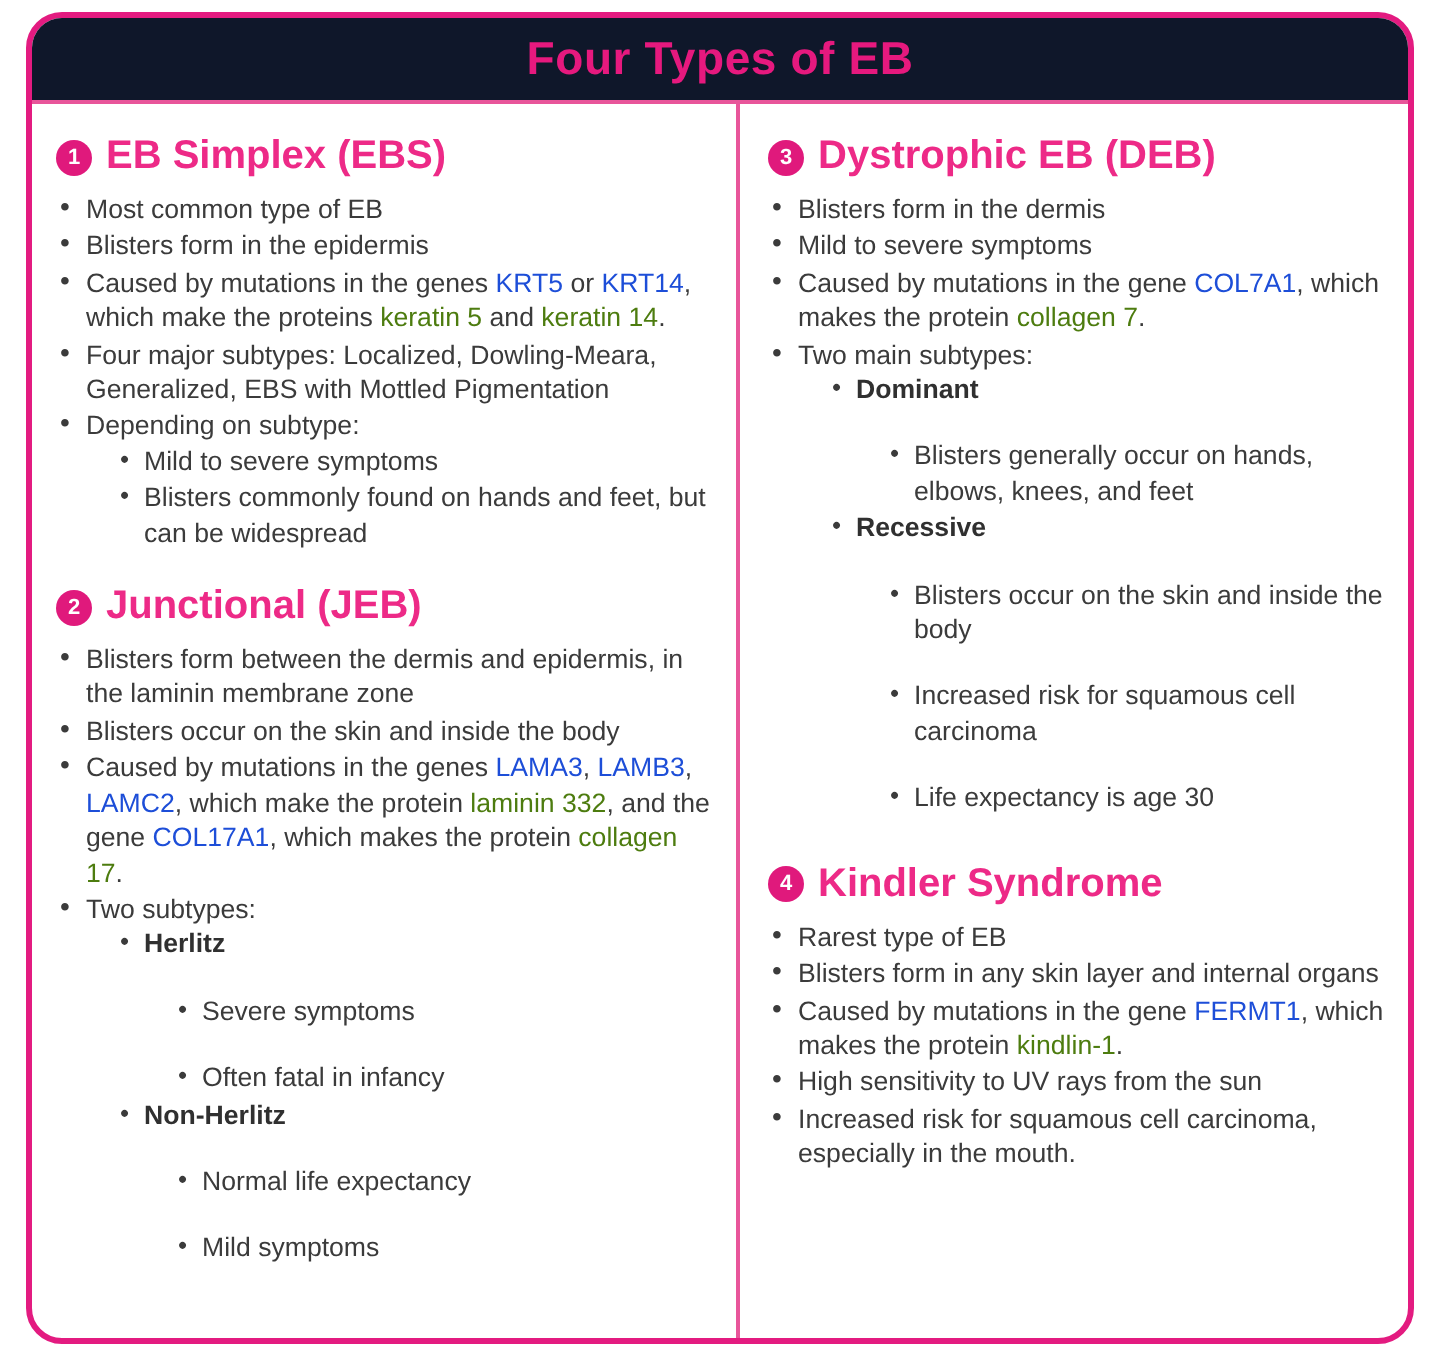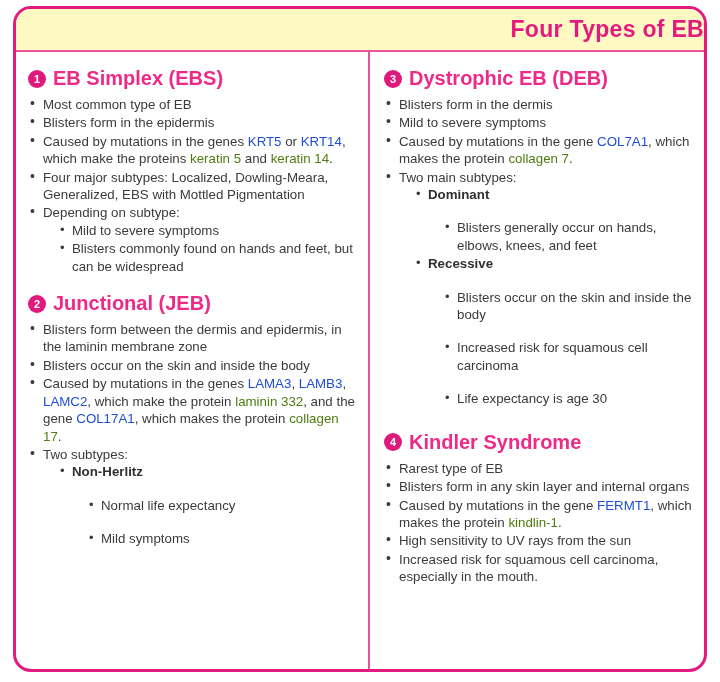--- a/index.html
+++ b/index.html
@@ -33,8 +33,8 @@
     border-bottom: 2px solid #e8559a;
     display: flex;
     align-items: center;
-    justify-content: flex-end;
-    background: #fef9c3;
+    justify-content: center;
+    background: #0f172a;
   }
   .title-bar .title {
     color: #e6197e;

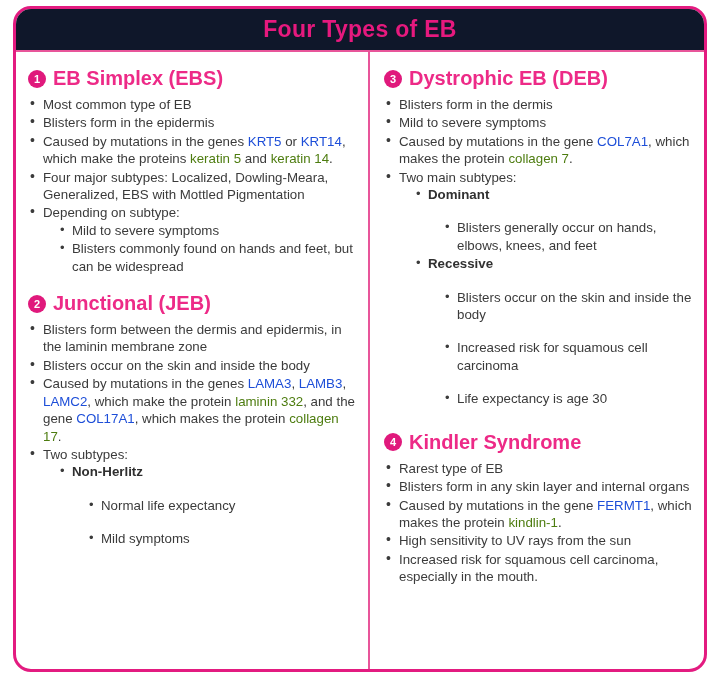--- a/index.html
+++ b/index.html
@@ -183,6 +183,13 @@
             <span>Two subtypes:</span>
             <ul class="lv2">
               <li>
+                <span class="bold">Herlitz</span>
+                <ul class="lv3">
+                  <li>Severe symptoms</li>
+                  <li>Often fatal in infancy</li>
+                </ul>
+              </li>
+              <li>
                 <span class="bold">Non-Herlitz</span>
                 <ul class="lv3">
                   <li>Normal life expectancy</li>

